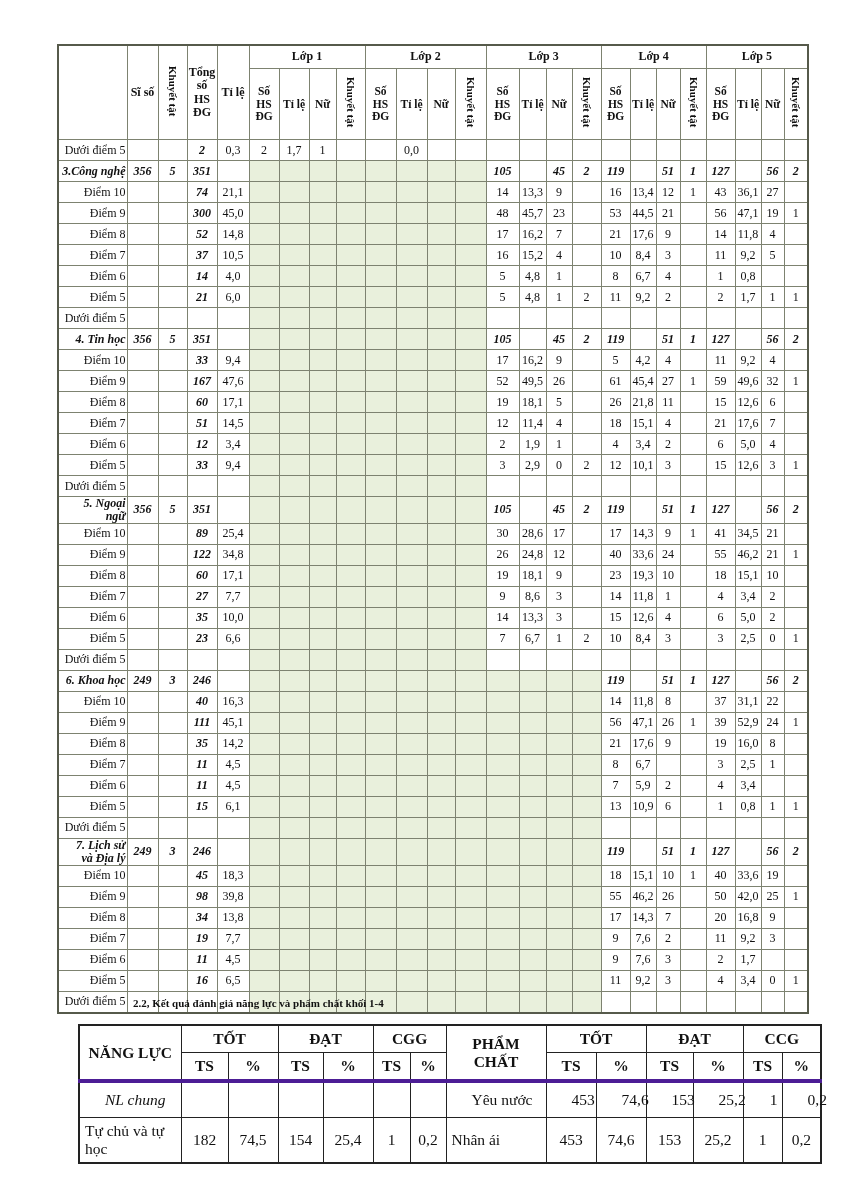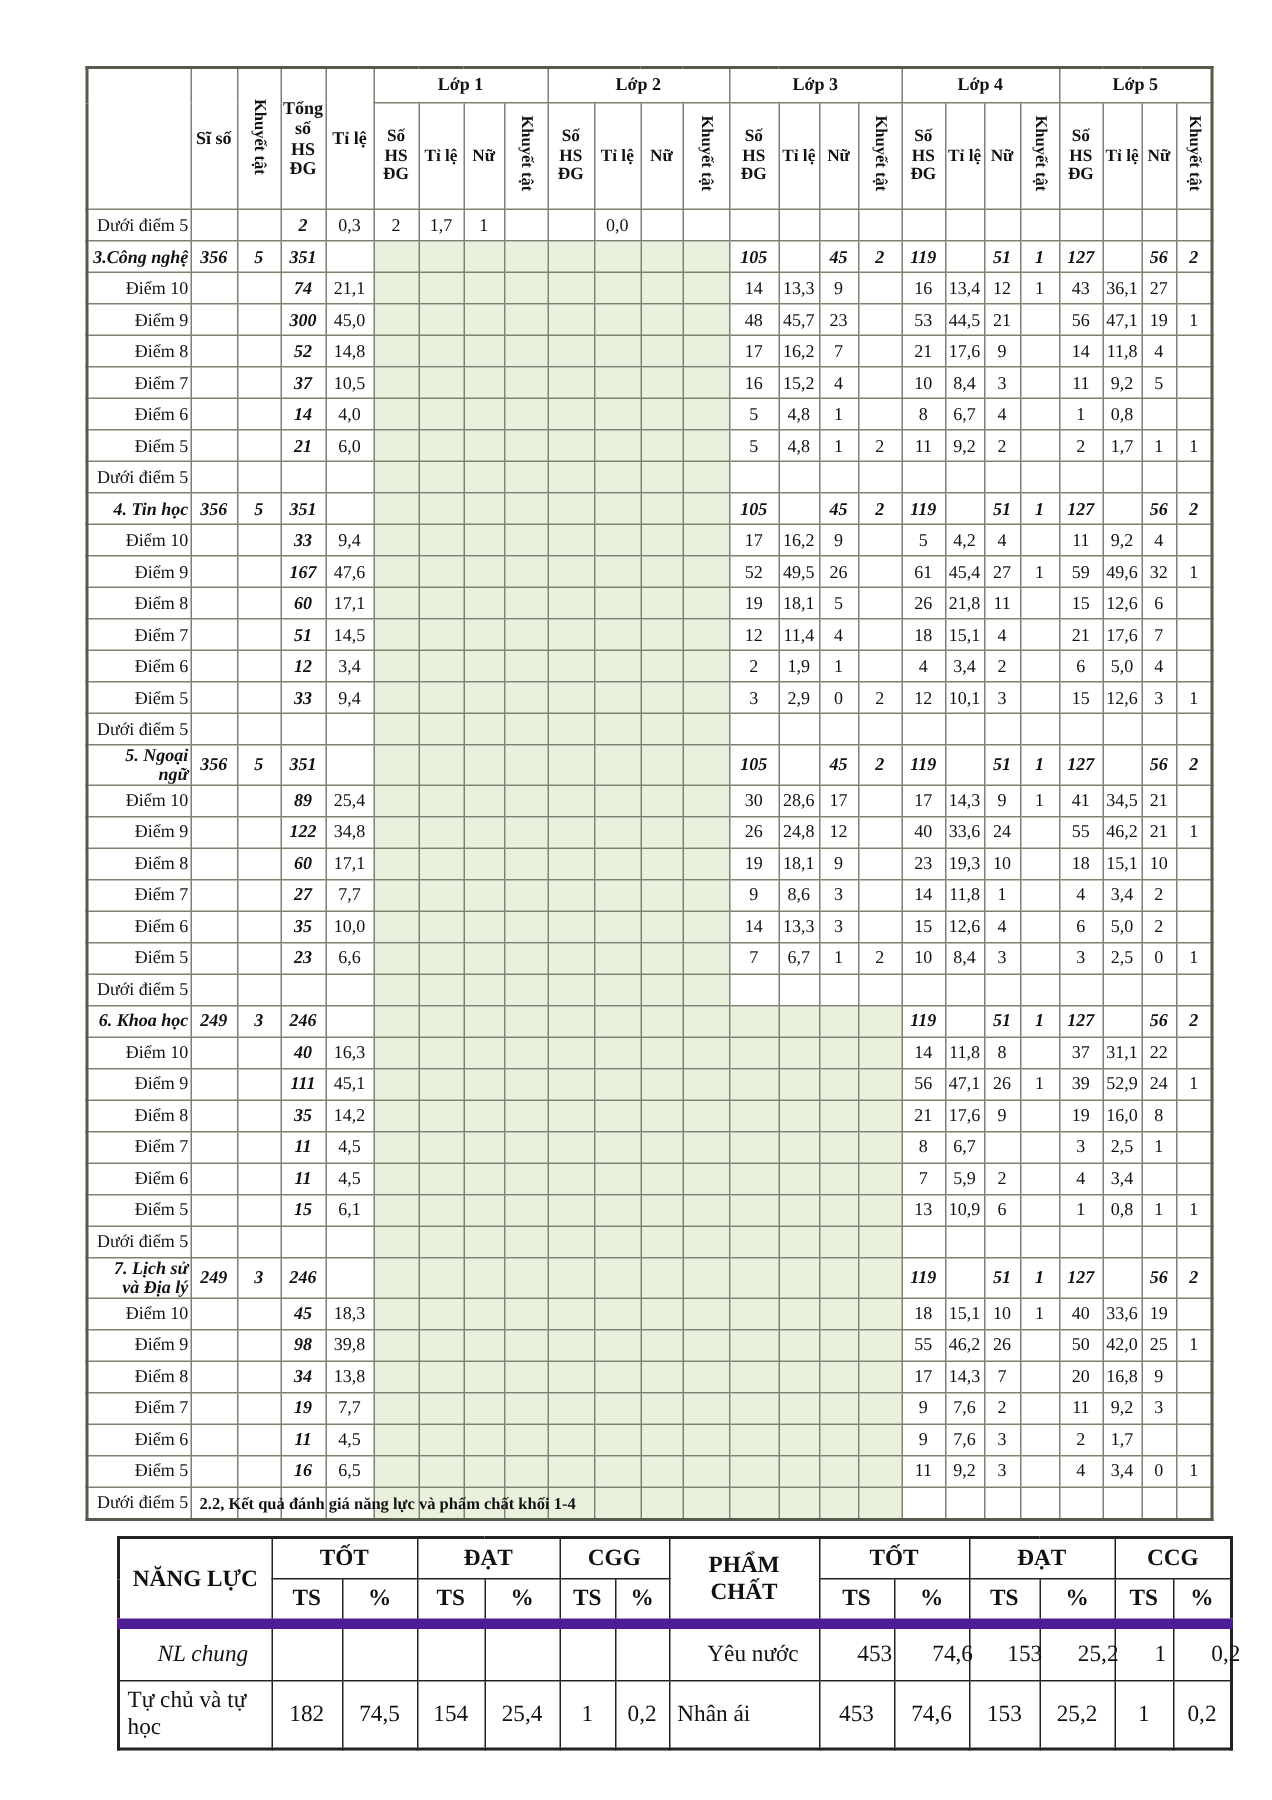--- a/index.html
+++ b/index.html
@@ -33,7 +33,7 @@
                        vertical-align:middle; padding:1px 3px; line-height:1.15; }
   .comp thead th { font-weight:bold; height:24px; }
   .comp th.b { font-weight:bold; }
-  .comp thead { border-bottom:7px solid #4c1d95;padding-left:24px; }
+  .comp thead { border-bottom:4px solid #4c1d95;padding-left:24px; }
   .comp td.lbl { text-align:left; padding-left:5px; }
   .comp tbody tr.r1 td { height:32px;padding-left:25px; }
   .comp tbody tr.r2 td { height:42px; }

